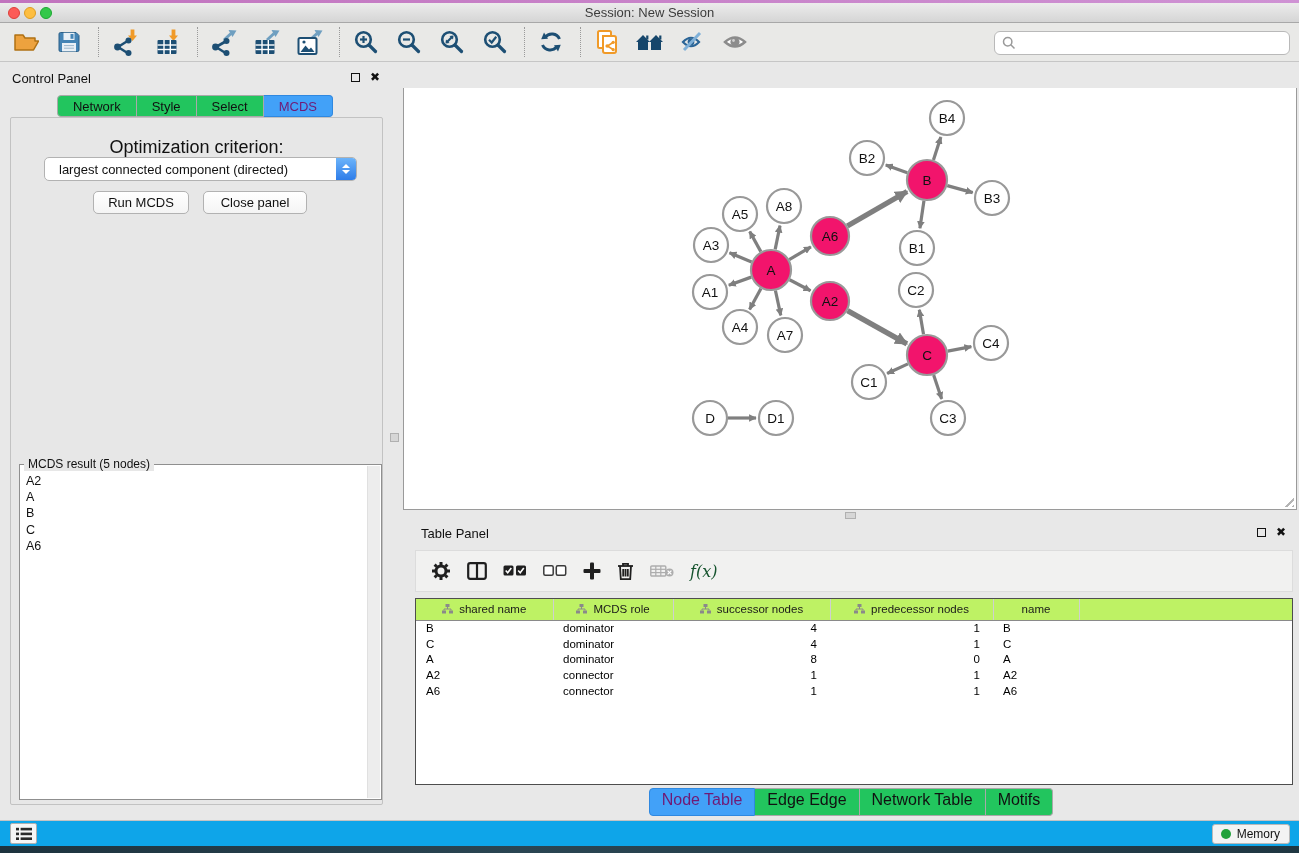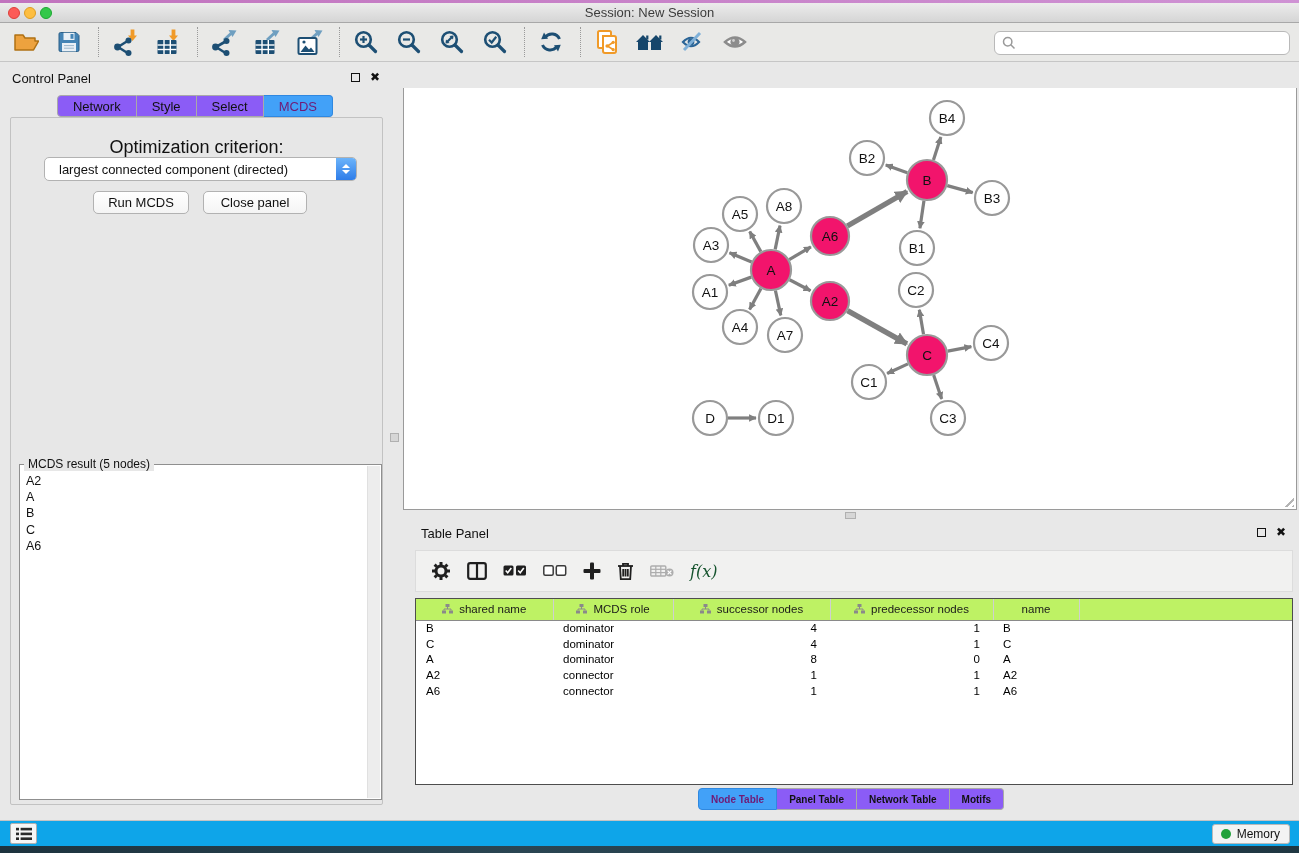--- a/index.html
+++ b/index.html
@@ -32,7 +32,7 @@
   .wctl-float { width:9px; height:9px; border:1.5px solid #111; display:inline-block; }
   .wctl-close { font-size:12px; font-weight:bold; color:#111; line-height:10px; }
   .cp-tabs { position:absolute; left:0; top:33px; width:100%; display:flex; justify-content:center; }
-  .tab { height:22px; line-height:22px; padding:0 15px; font-size:13px; background:#8b5cf6; border:1px solid #a9a9a9; border-left:none; color:#111; }
+  .tab { height:22px; line-height:22px; padding:0 15px; font-size:13px; background:#22c55e; border:1px solid #a9a9a9; border-left:none; color:#111; }
   .tab:first-child { border-left:1px solid #a9a9a9; border-radius:4px 0 0 4px; }
   .tab:last-child { border-radius:0 4px 4px 0; }
   .tab.selected { background:#42a1f8; border-color:#2f88e0; color:#701a75;text-align:center; }

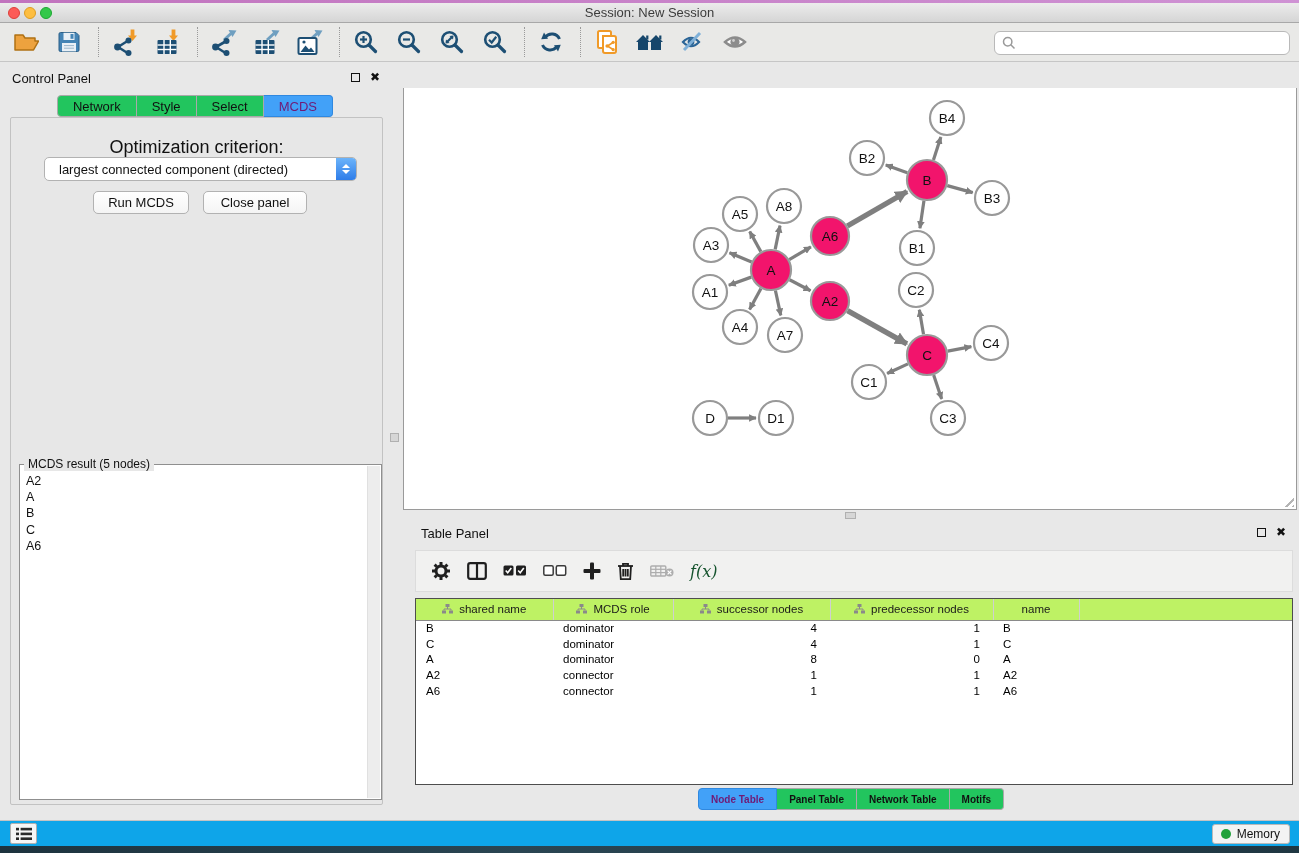--- a/index.html
+++ b/index.html
@@ -79,7 +79,7 @@
   td.al { text-align:left; padding-left:10px; }
   td.ar { text-align:right; padding-right:13px; }
   .tp-tabs { position:absolute; left:0; top:266px; width:100%; display:flex; justify-content:center; }
-  .tp-tabs .tab { height:22px; line-height:21px; font-size:10px; padding:0 12px;font-weight:bold; }
+  .tp-tabs .tab { height:28px; line-height:21px; font-size:16px; padding:0 12px; }
 
   
   .statusbar { left:0; top:820px; width:1299px; height:26px; background:#0ea5e9; border-top:1px solid #c3c3c3; }

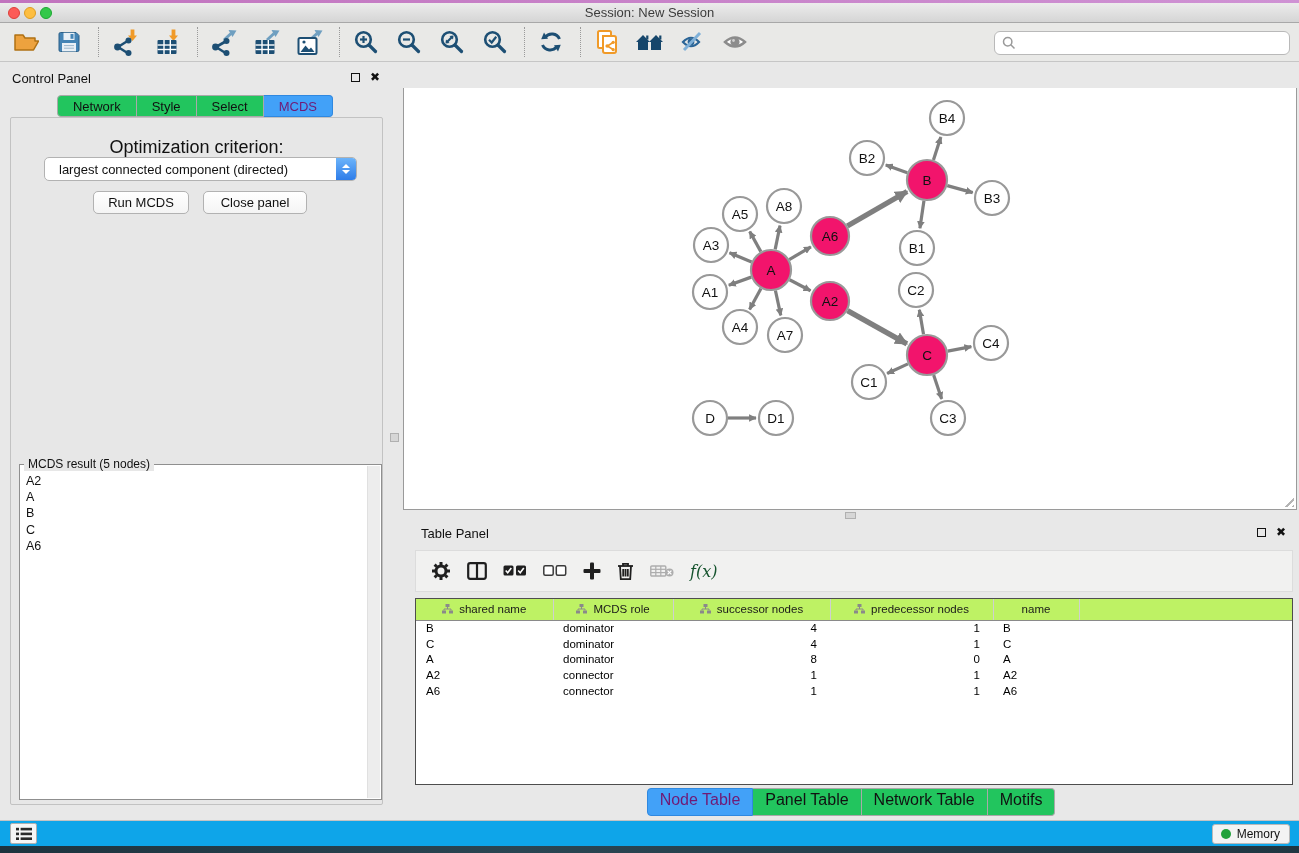--- a/index.html
+++ b/index.html
@@ -631,7 +631,7 @@
   </div>
   <div class="tp-tabs">
     <div class="tab selected">Node Table</div>
-    <div class="tab">Panel Table</div>
+    <div class="tab">Edge Edge</div>
     <div class="tab">Network Table</div>
     <div class="tab">Motifs</div>
   </div>

